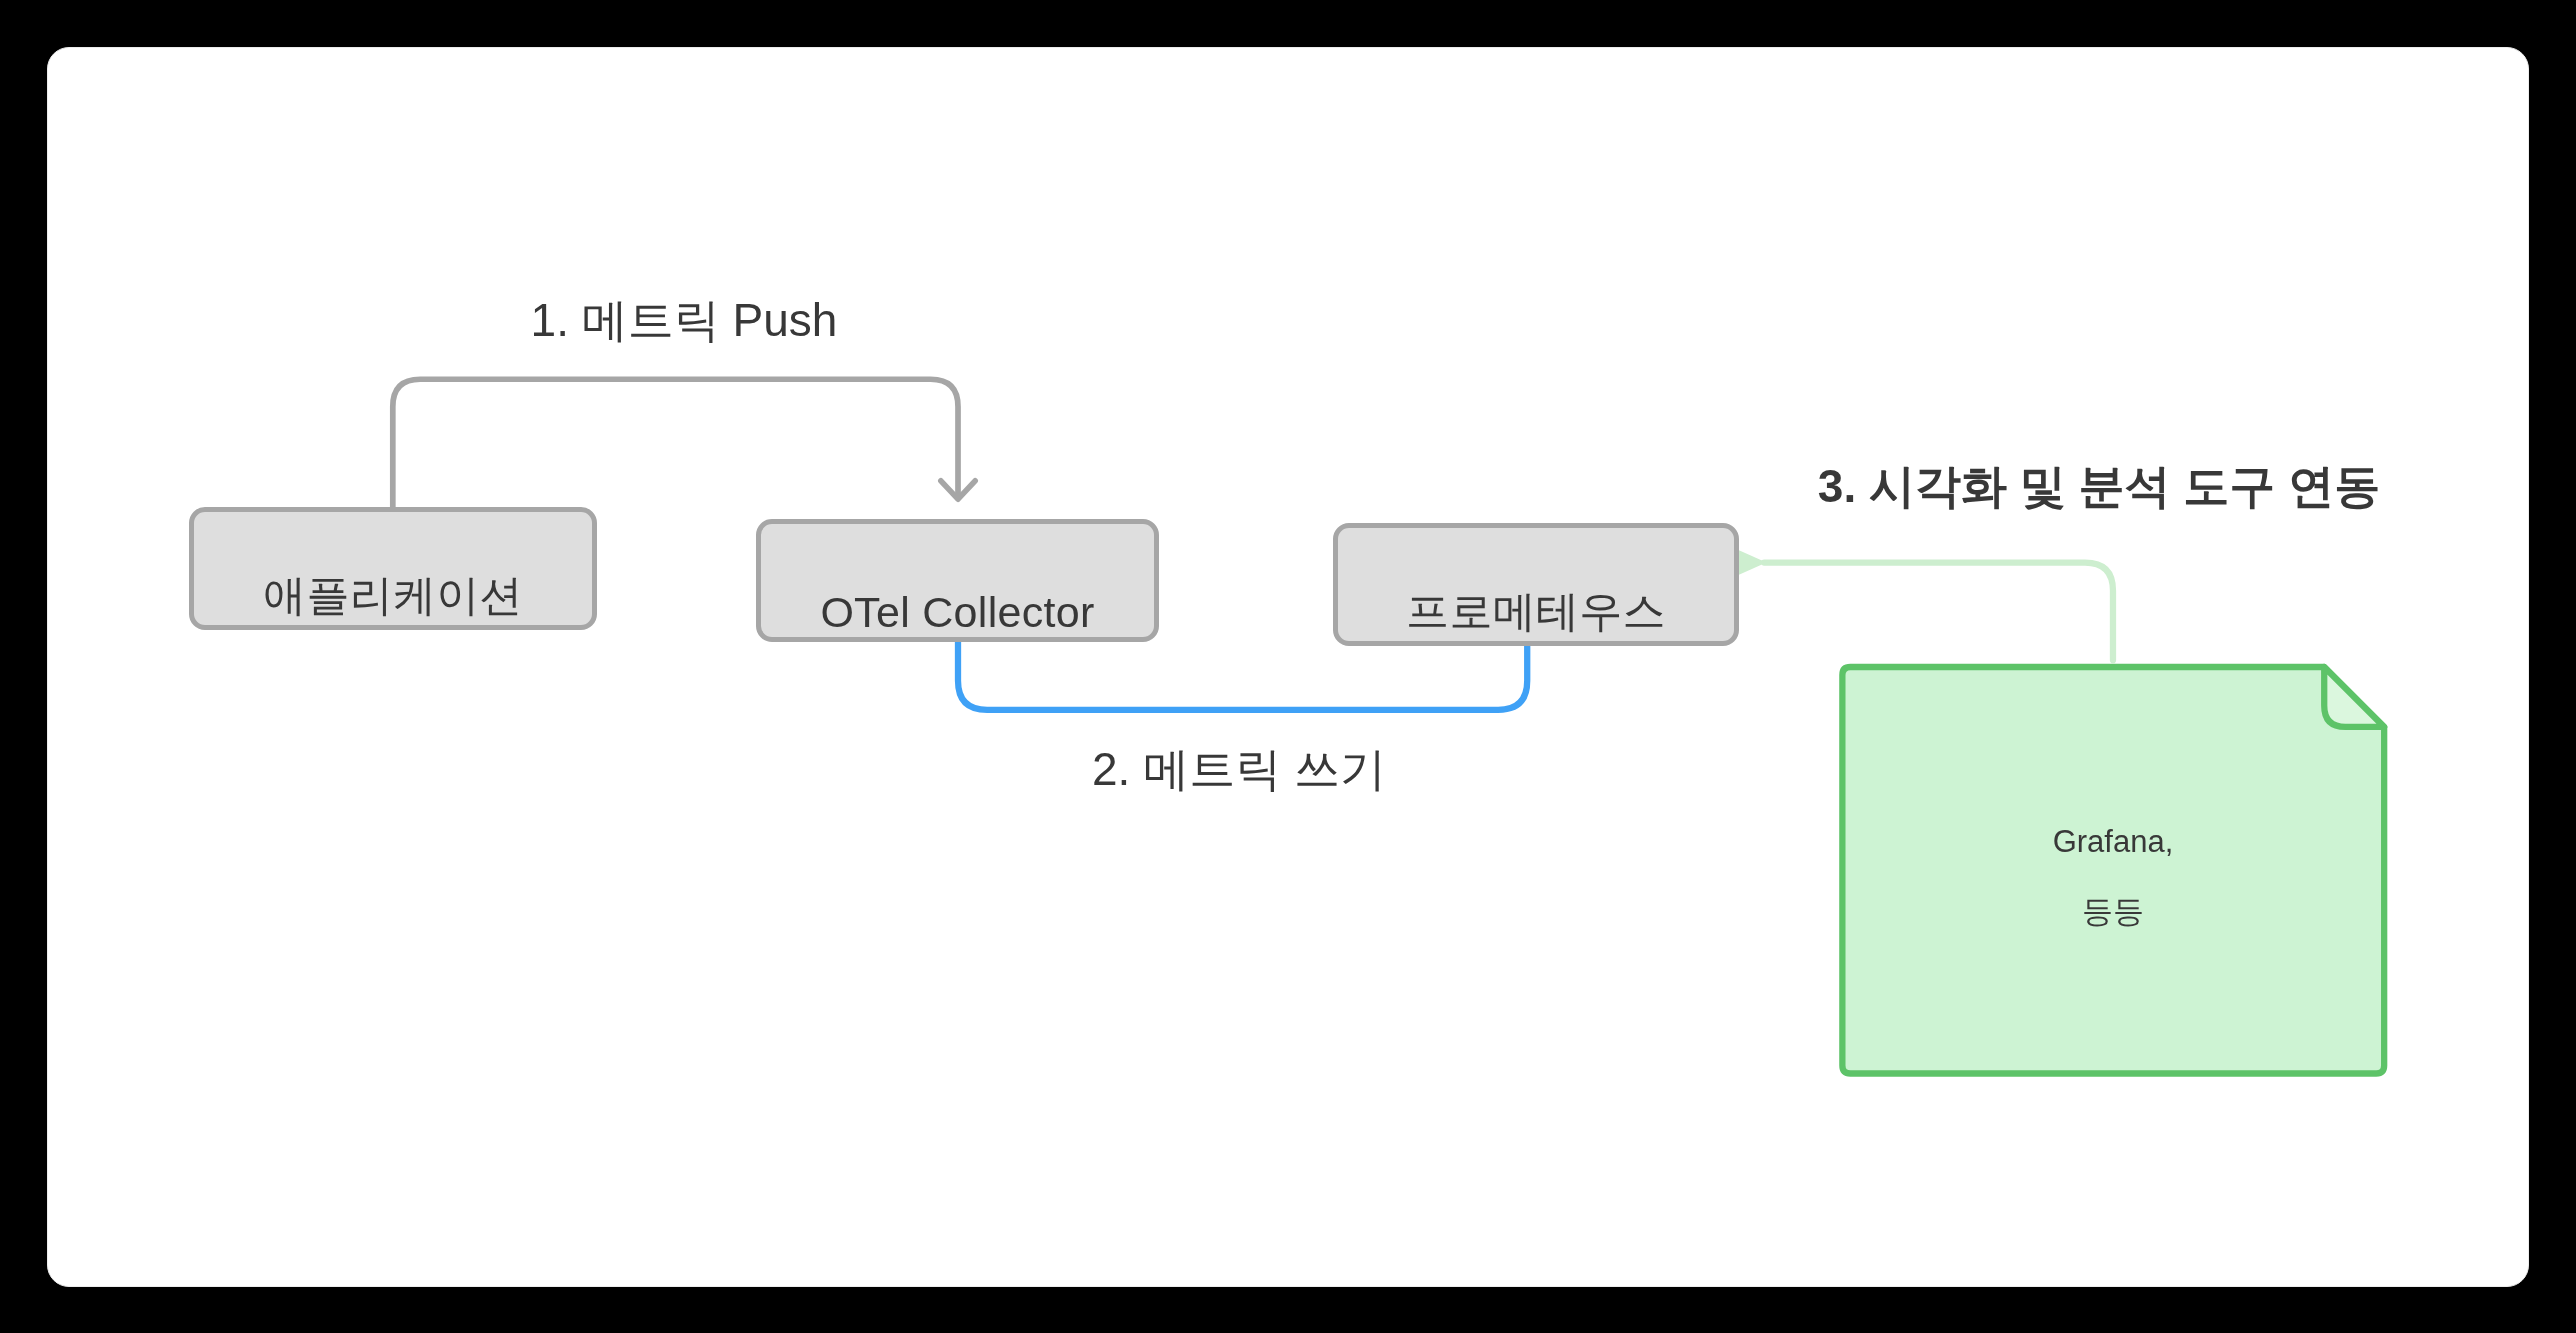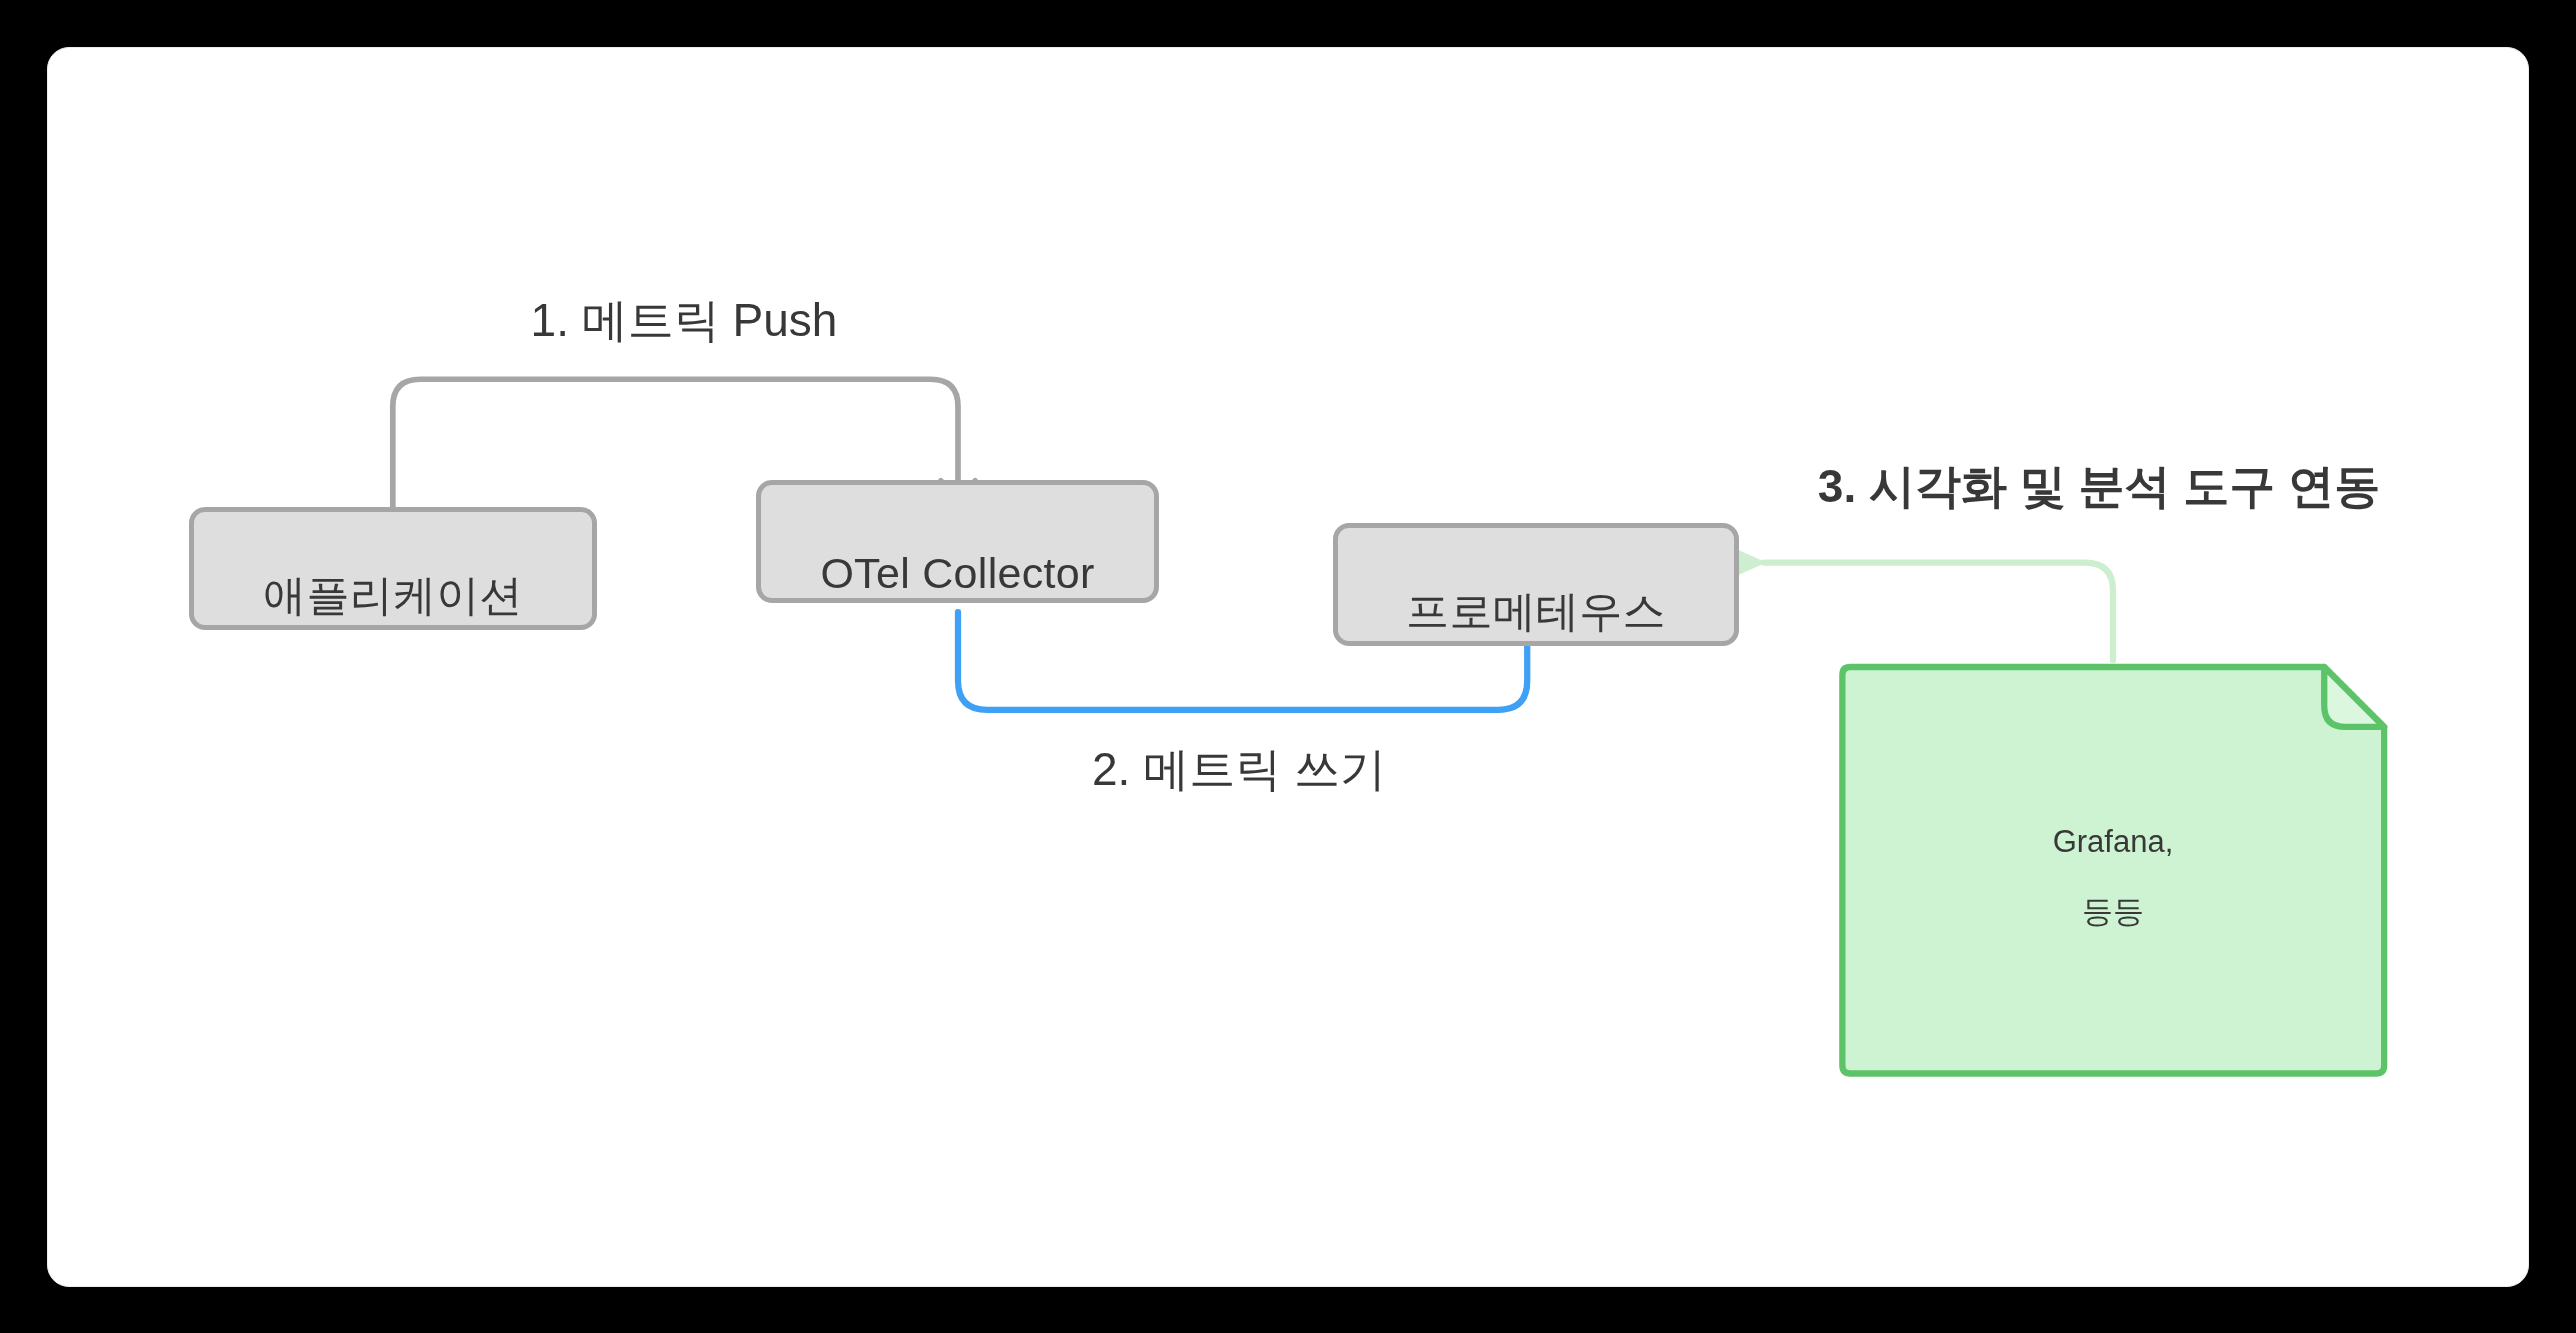--- a/index.html
+++ b/index.html
@@ -55,7 +55,7 @@
     white-space:nowrap;
   }
   .node-application{left:189px;top:507px;width:408px;}
-  .node-otel{left:756px;top:480px;width:403px;}
+  .node-otel{left:756px;top:519px;width:403px;}
   .node-prometheus{left:1325px;top:523px;width:406px;margin-left:8px;}
   .annotation{
     position:absolute;

